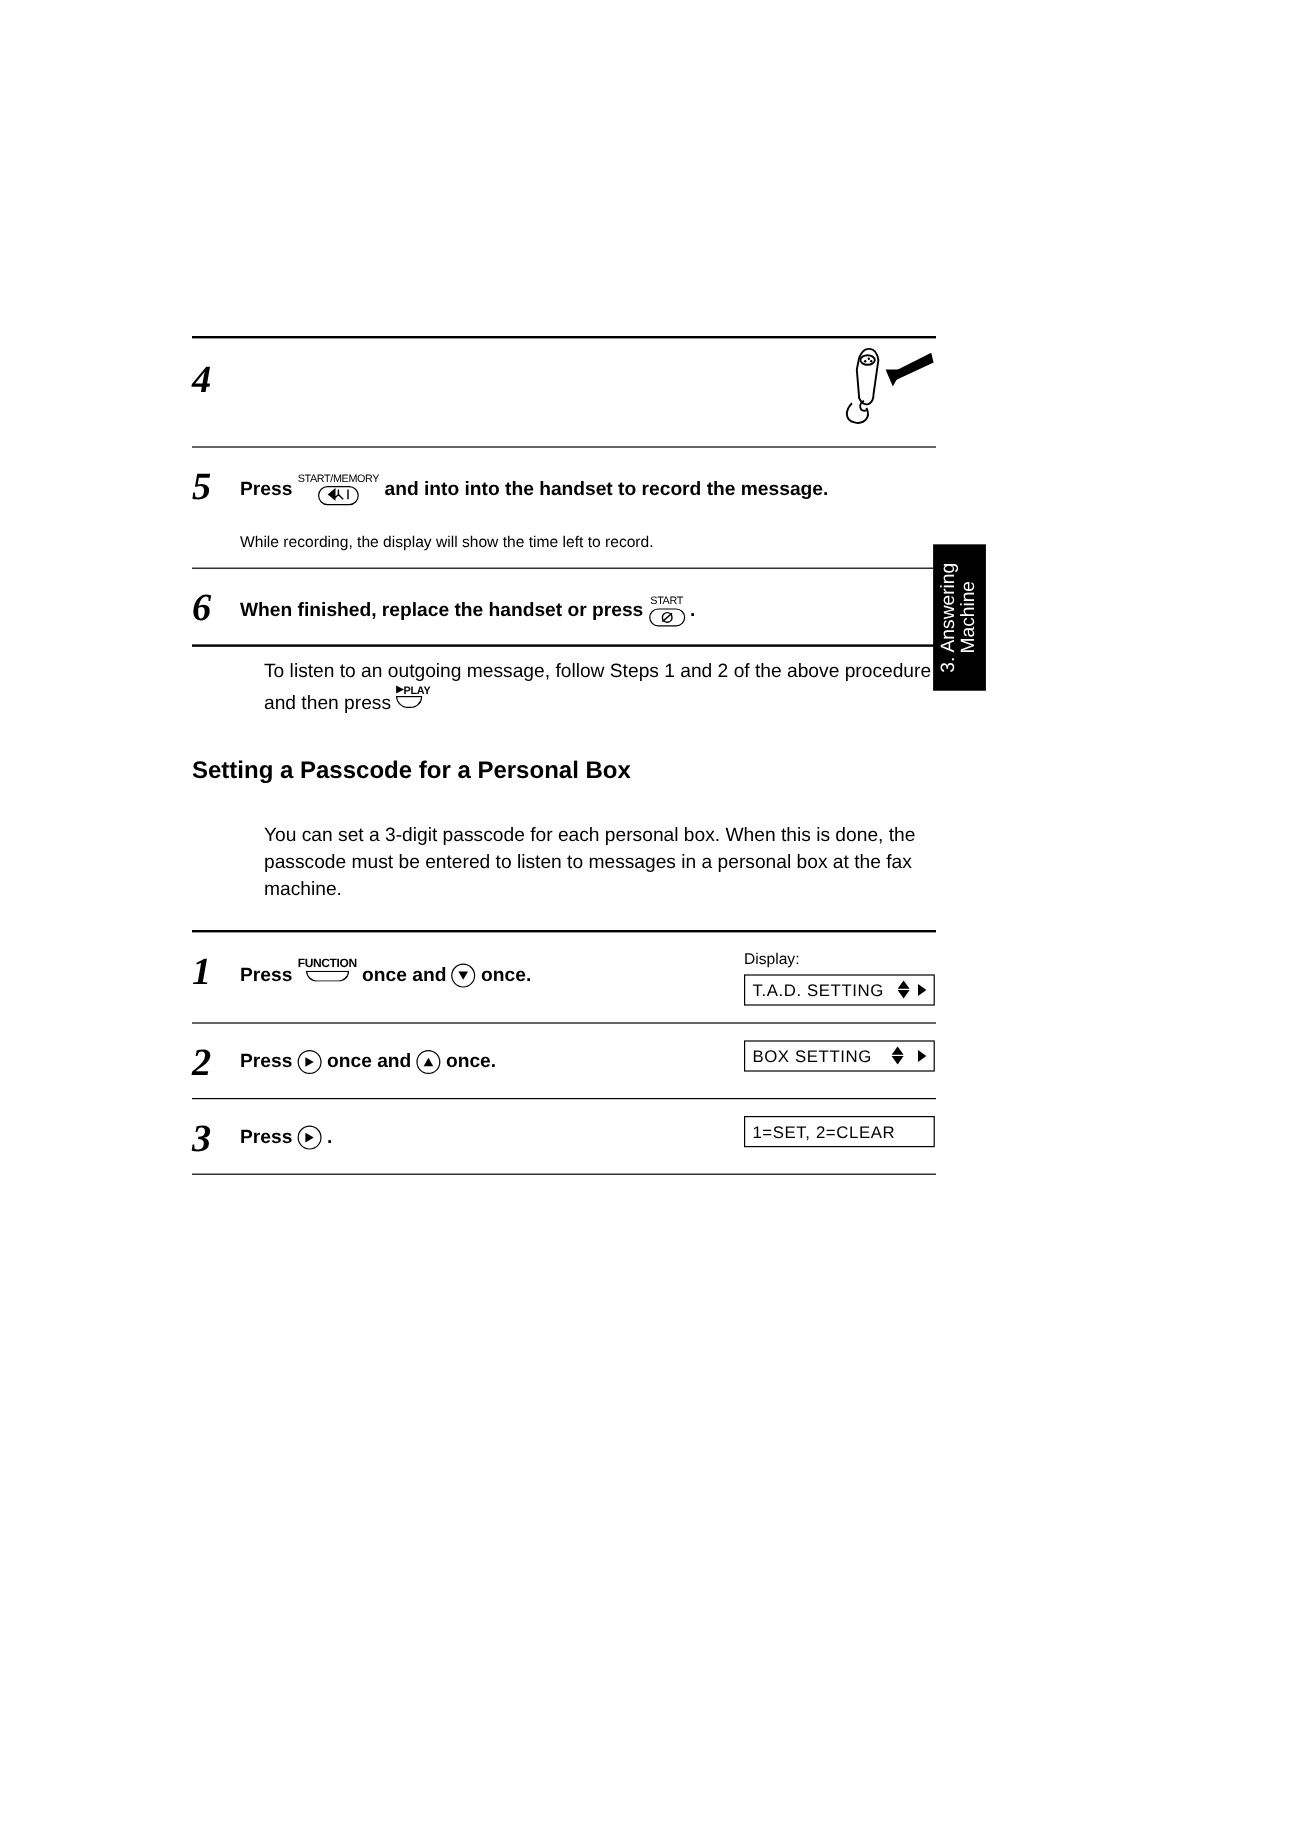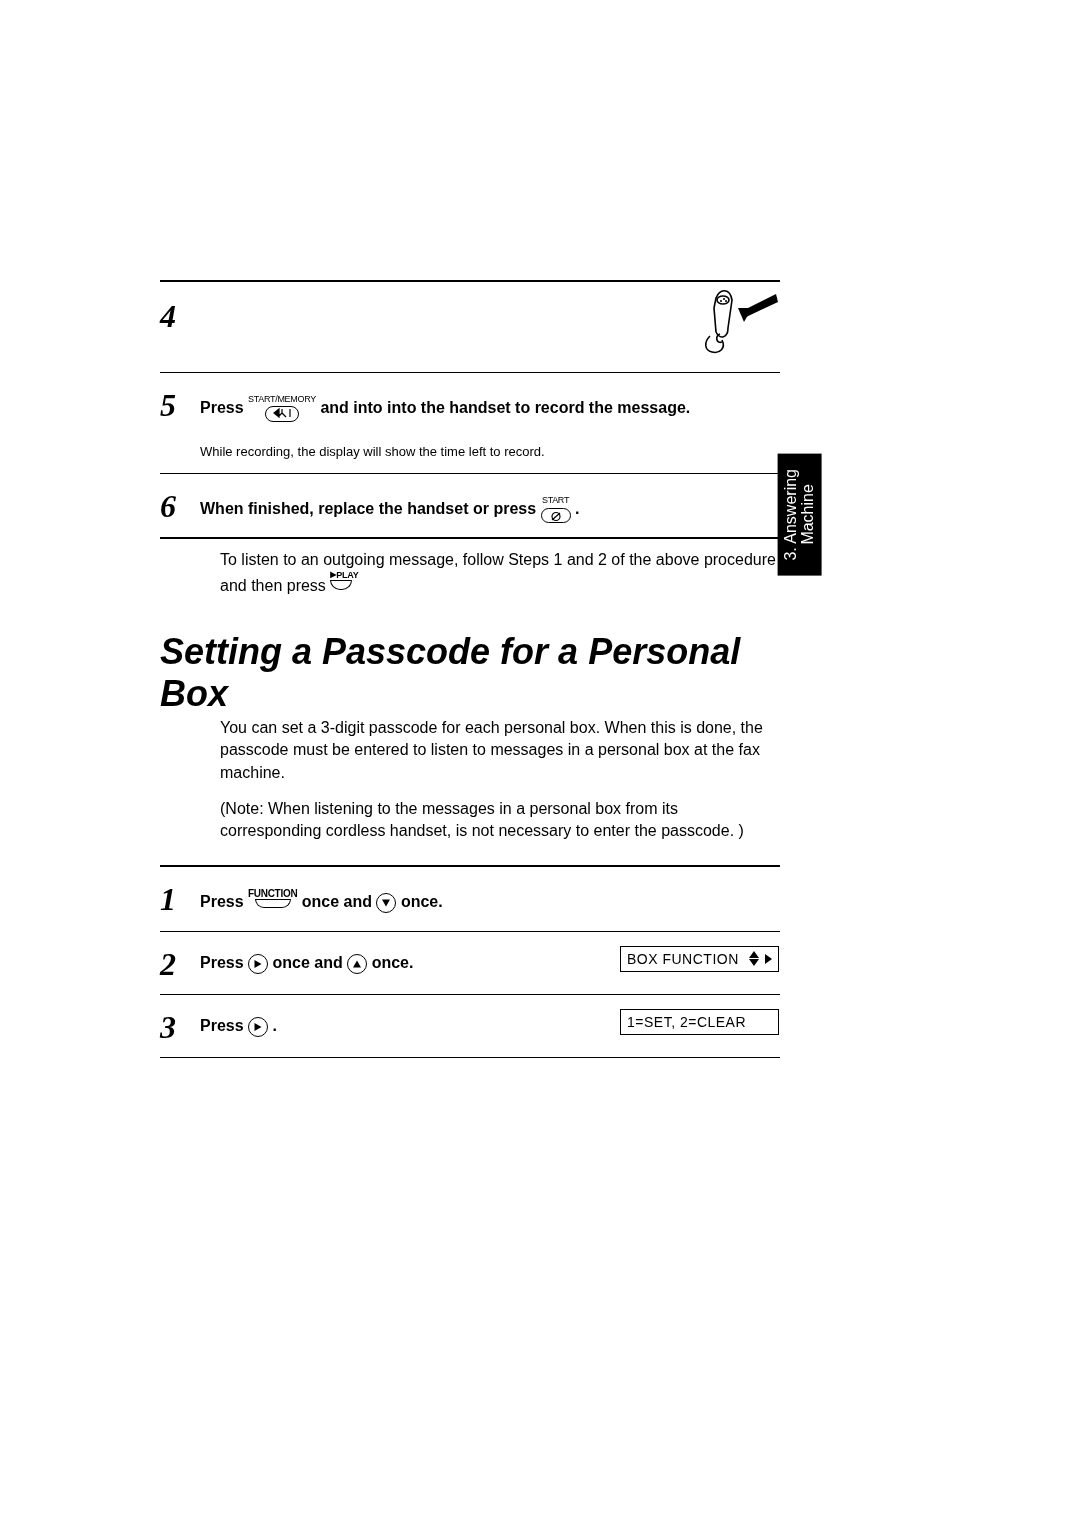--- a/index.html
+++ b/index.html
@@ -196,11 +196,10 @@
   }
   .para.spaced { margin-top: 14px; }
   .main-heading {
-    font-size: 36px;
+    font-size: 20px;
     font-weight: bold;
-    font-style: italic;
     font-family: Arial, Helvetica, sans-serif;
-    margin: 28px 0 2px 0;
+    margin: 28px 0 32px 0;
   }
   .display-label {
     font-size: 13px;

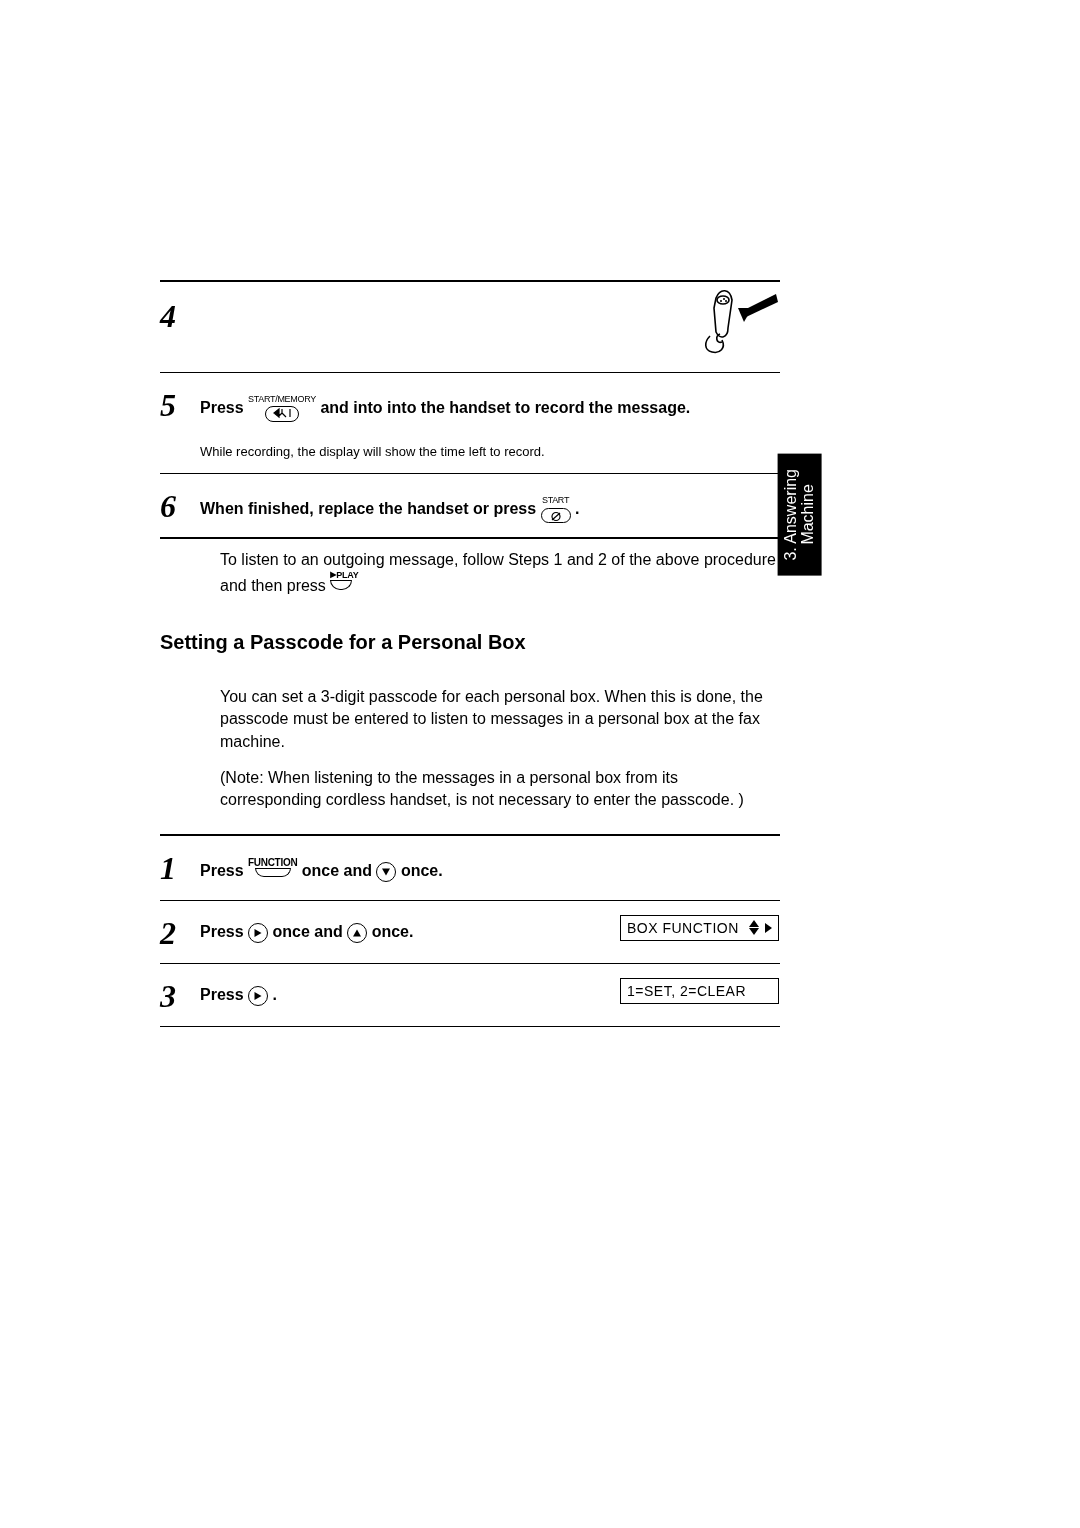--- a/index.html
+++ b/index.html
@@ -343,7 +343,6 @@
   <div class="main-heading">Setting a Passcode for a Personal Box</div>
 
   <div class="para">You can set a 3-digit passcode for each personal box. When this is done, the passcode must be entered to listen to messages in a personal box at the fax machine.</div>
-  <div class="para spaced">(Note: When listening to the messages in a personal box from its corresponding cordless handset, is not necessary to enter the passcode. )</div>
 
   <div class="thin-rule" style="border-top-width:2px; margin-top:22px"></div>
 

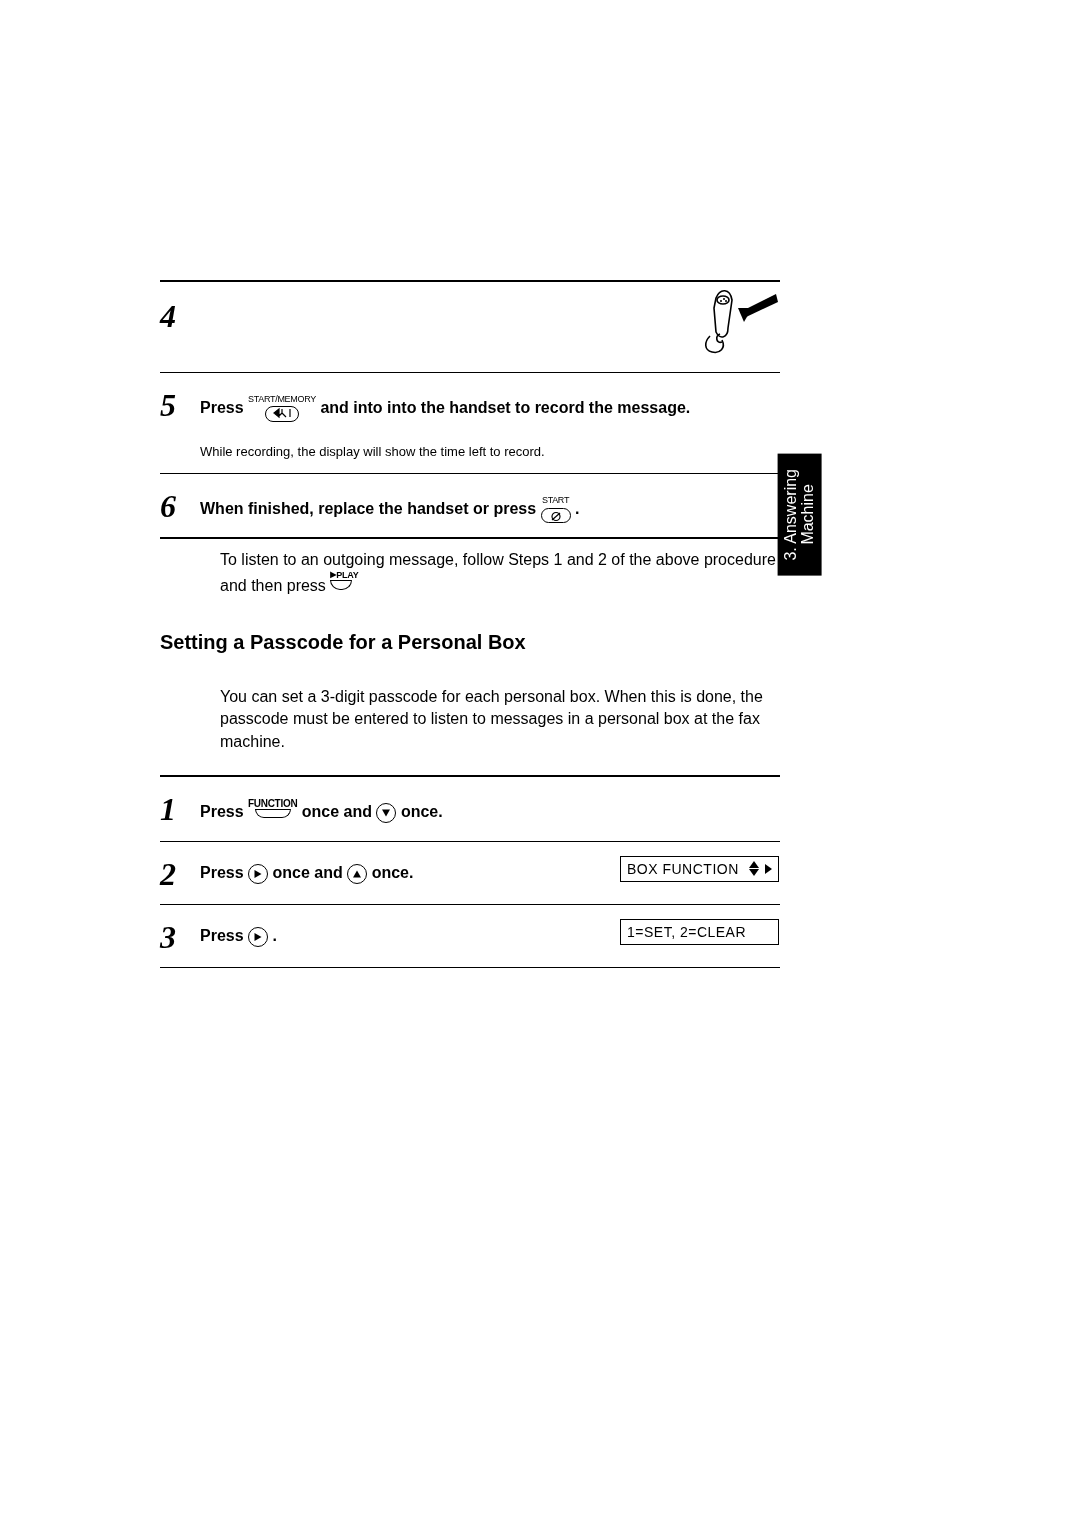--- a/index.html
+++ b/index.html
@@ -360,6 +360,17 @@
         <span> once.</span>
       </div>
     </div>
+    <div class="step-right">
+      <div class="display-label">Display:</div>
+      <div class="display-box">
+        <span>T.A.D. SETTING</span>
+        <span class="updown">
+          <span class="tri-up"></span>
+          <span class="tri-down"></span>
+        </span>
+        <span class="tri-right"></span>
+      </div>
+    </div>
   </div>
 
   <div class="thin-rule"></div>

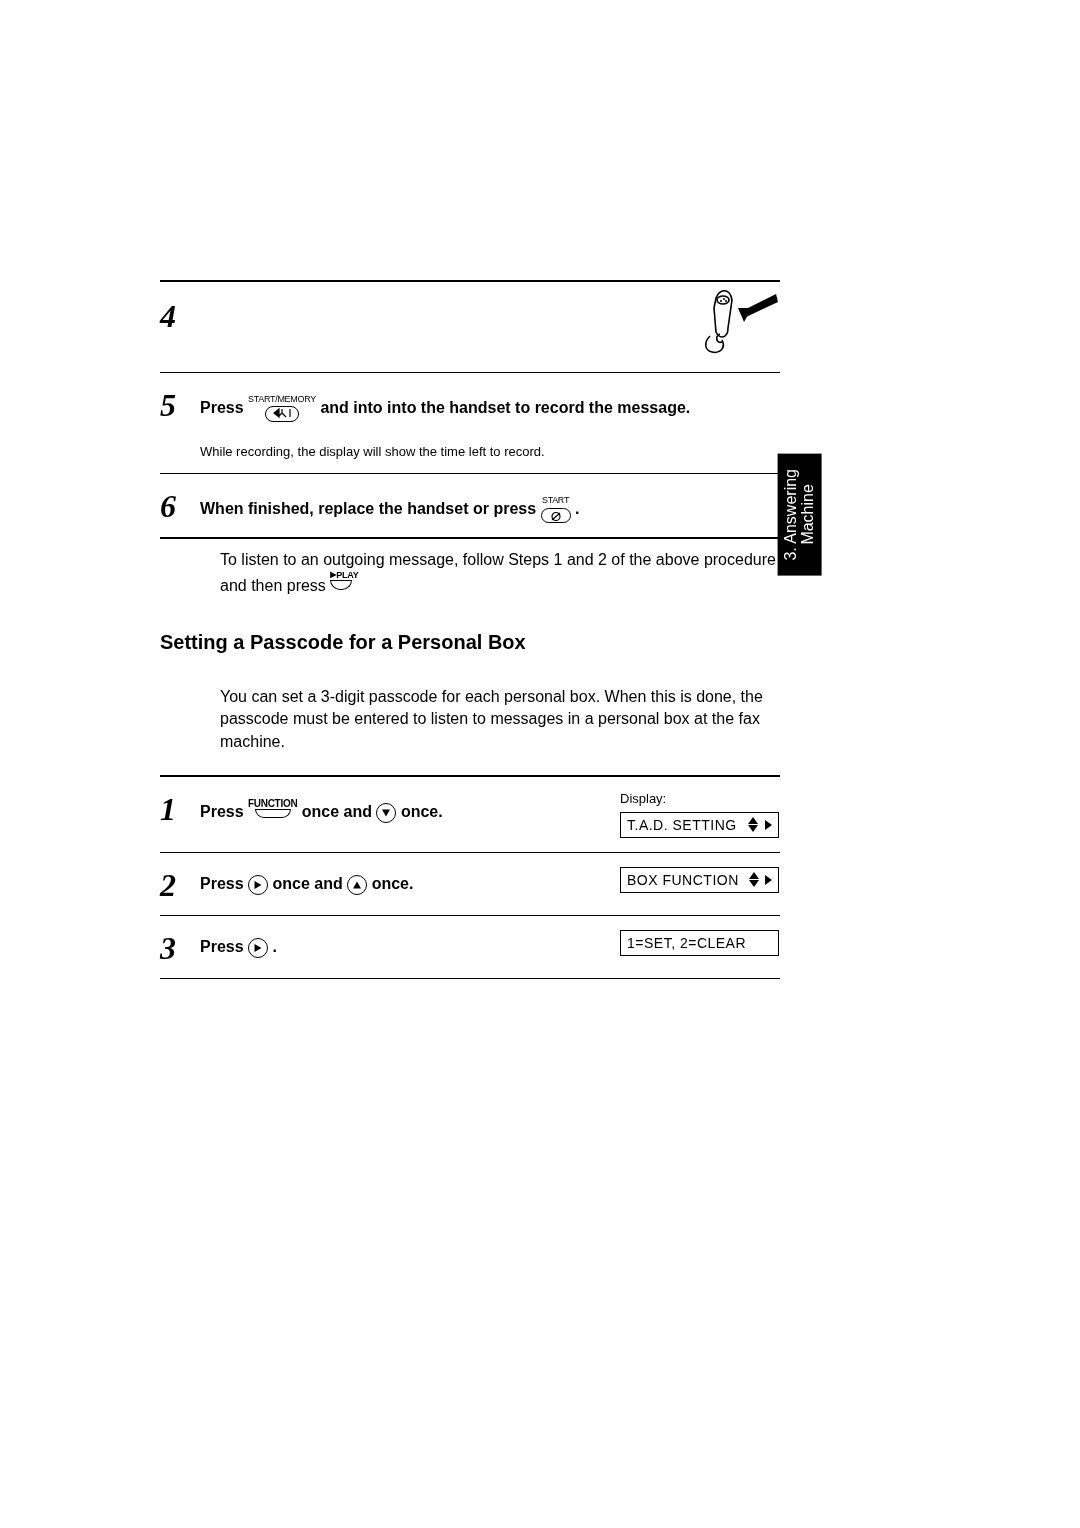--- a/index.html
+++ b/index.html
@@ -388,7 +388,7 @@
     </div>
     <div class="step-right">
       <div class="display-box">
-        <span>BOX FUNCTION</span>
+        <span>BOX SETTING</span>
         <span class="updown">
           <span class="tri-up"></span>
           <span class="tri-down"></span>

